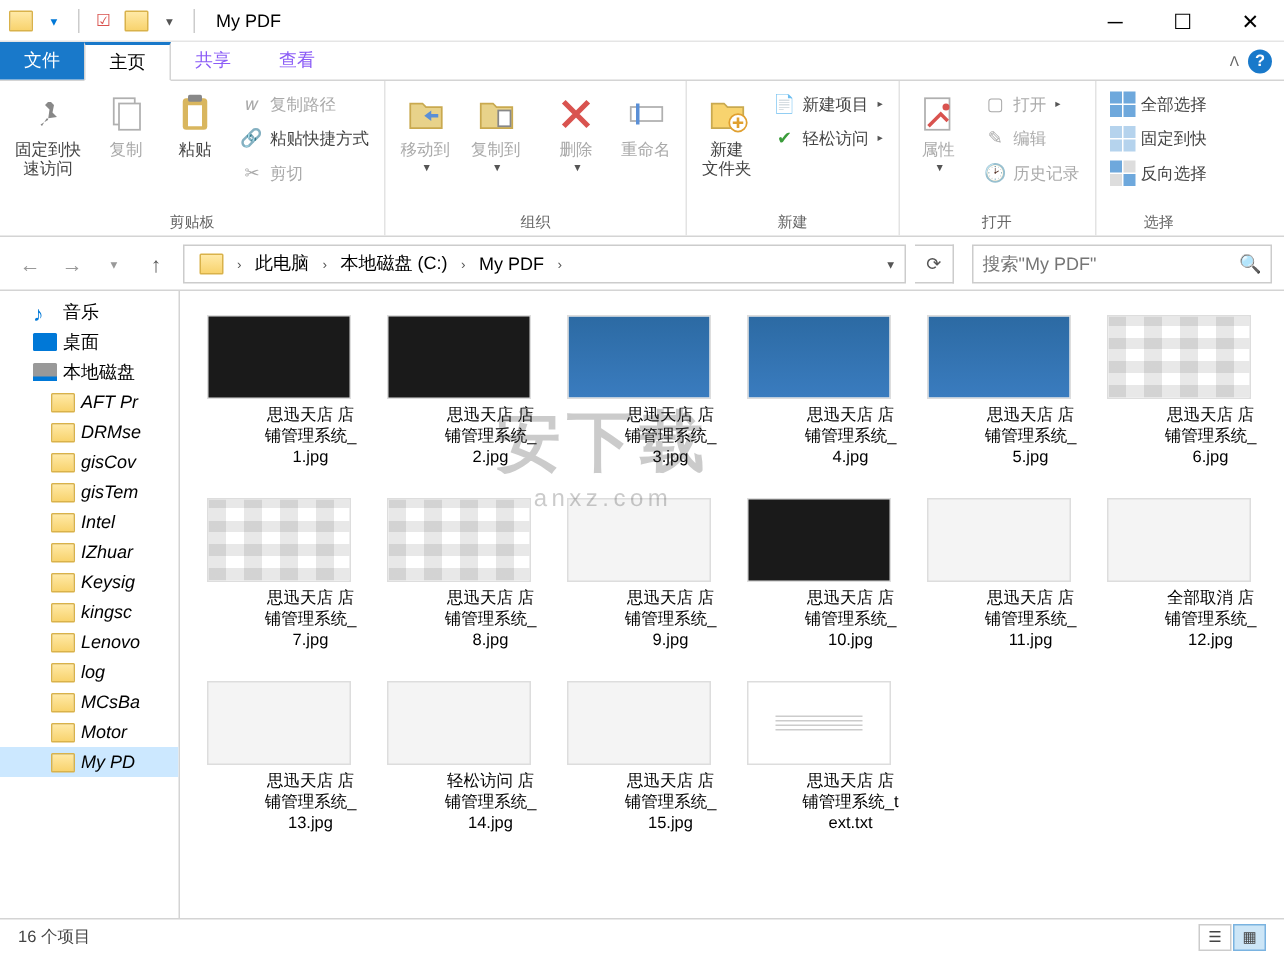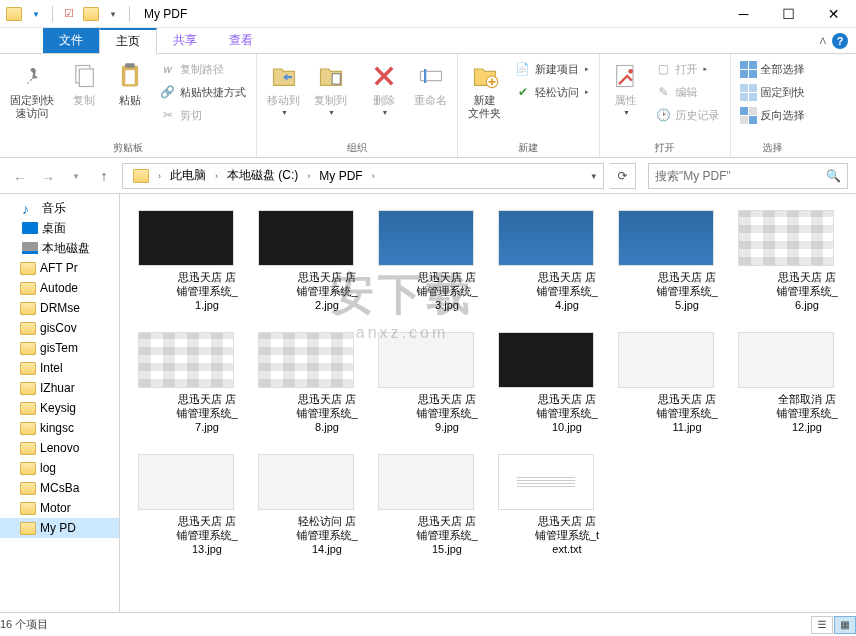--- a/index.html
+++ b/index.html
@@ -18,7 +18,7 @@
 
 .tabs-row { height: 26px; display: flex; align-items: stretch; background: #fff; border-bottom: 1px solid #d4d4d4; }
 .tab { padding: 0 16px; display: flex; align-items: center; font-size: 12px; cursor: pointer; }
-.tab.file { background: #1979ca; color: #fff; margin-left: 43px; }
+.tab.file { background: #1979ca; color: #fff; }
 .tab.active { border-top: 2px solid #1979ca; border-left: 1px solid #d4d4d4; border-right: 1px solid #d4d4d4; border-bottom: 1px solid #fff; margin-bottom: -1px; background: #fff; }
 .tab-normal { color: #8b5cf6; }
 .tabs-right { margin-left: auto; display: flex; align-items: center; gap: 6px; padding-right: 8px; }

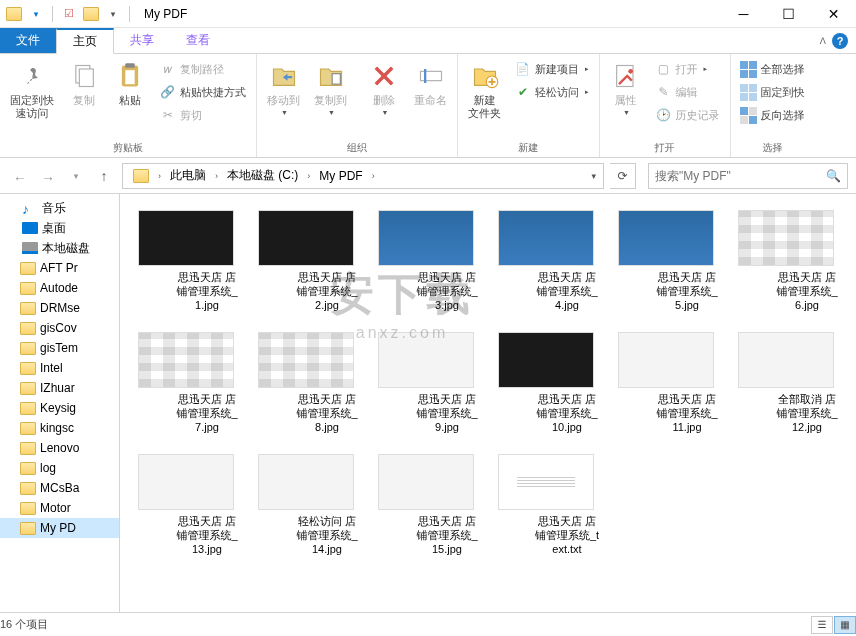--- a/index.html
+++ b/index.html
@@ -65,7 +65,7 @@
 .sidebar { width: 120px; border-right: 1px solid #d4d4d4; overflow: hidden; padding-top: 4px; }
 .side-item { display: flex; align-items: center; gap: 4px; padding: 1px 0 1px 22px; font-size: 12px; color: #000; height: 20px; cursor: pointer; white-space: nowrap; }
 .side-item.selected { background: #cce8ff; }
-.side-item.l2 { padding-left: 20px; }
+.side-item.l2 { padding-left: 34px; font-style: italic; }
 .side-ico { width: 16px; height: 14px; flex-shrink: 0; }
 .sico-music { color: #0078d7; font-size: 14px; }
 .sico-desktop { background: #0078d7; width: 16px; height: 12px; border-radius: 1px; }

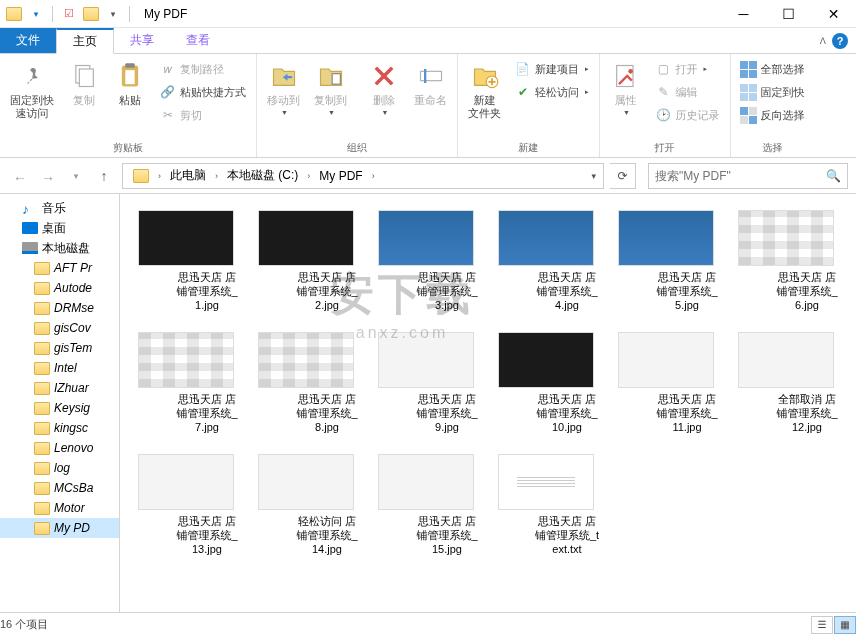--- a/index.html
+++ b/index.html
@@ -377,10 +377,6 @@
       </div>
       <div class="side-item l2">
         <span class="side-ico sico-folder"></span>
-        <span>Autode</span>
-      </div>
-      <div class="side-item l2">
-        <span class="side-ico sico-folder"></span>
         <span>DRMse</span>
       </div>
       <div class="side-item l2">

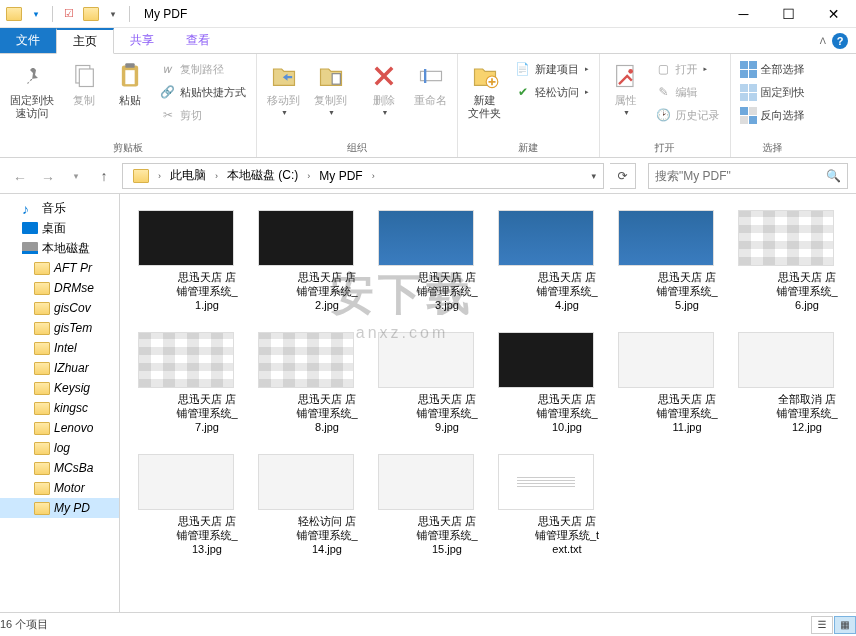--- a/index.html
+++ b/index.html
@@ -85,7 +85,7 @@
 .thumb-txt span { height: 1px; background: #ccc; width: 70%; }
 
 
-.statusbar { height: 24px; border-top: 1px solid #d4d4d4; display: flex; align-items: center; padding: 0 0; font-size: 11px; color: #444; }
+.statusbar { height: 24px; border-top: 1px solid #d4d4d4; display: flex; align-items: center; padding: 0 12px; font-size: 11px; color: #444; }
 .view-toggle { margin-left: auto; display: flex; gap: 1px; }
 .vt-btn { width: 22px; height: 18px; border: 1px solid #ccc; display: flex; align-items: center; justify-content: center; font-size: 10px; }
 .vt-btn.active { background: #cde6f7; border-color: #7ab3e0; }

